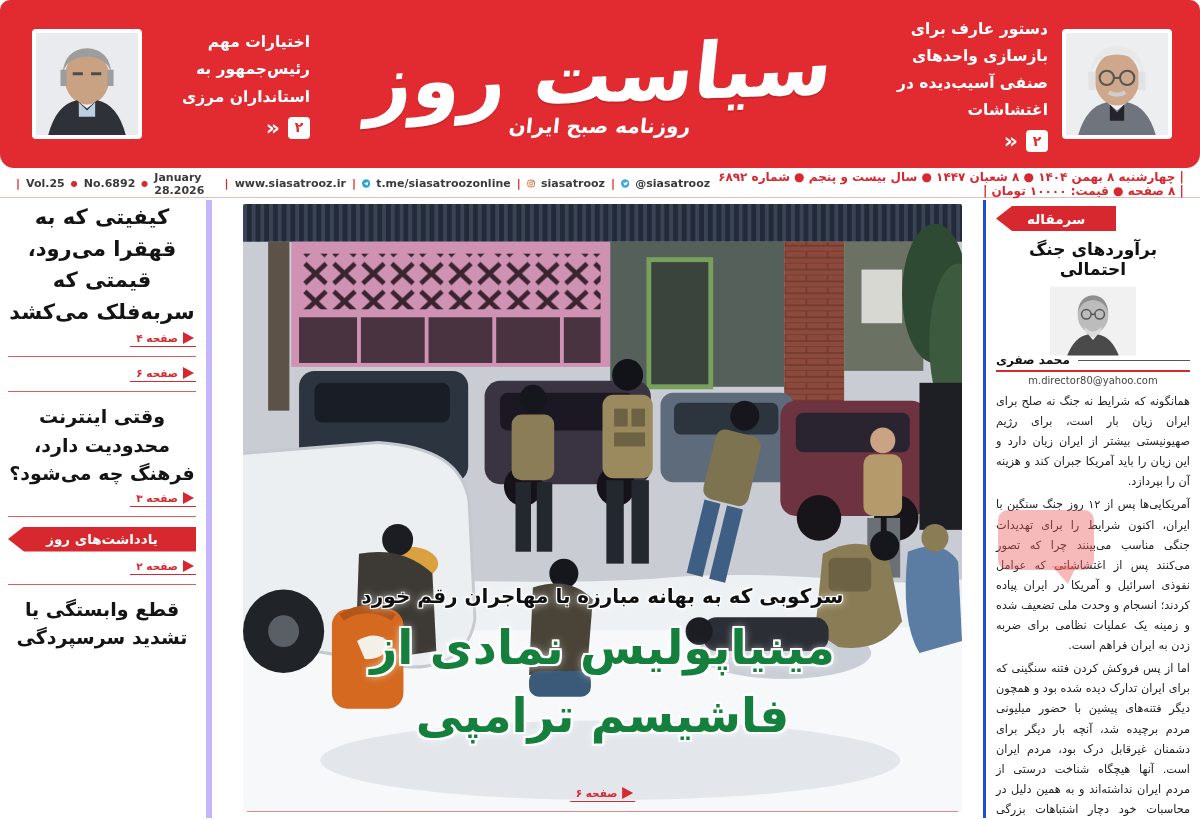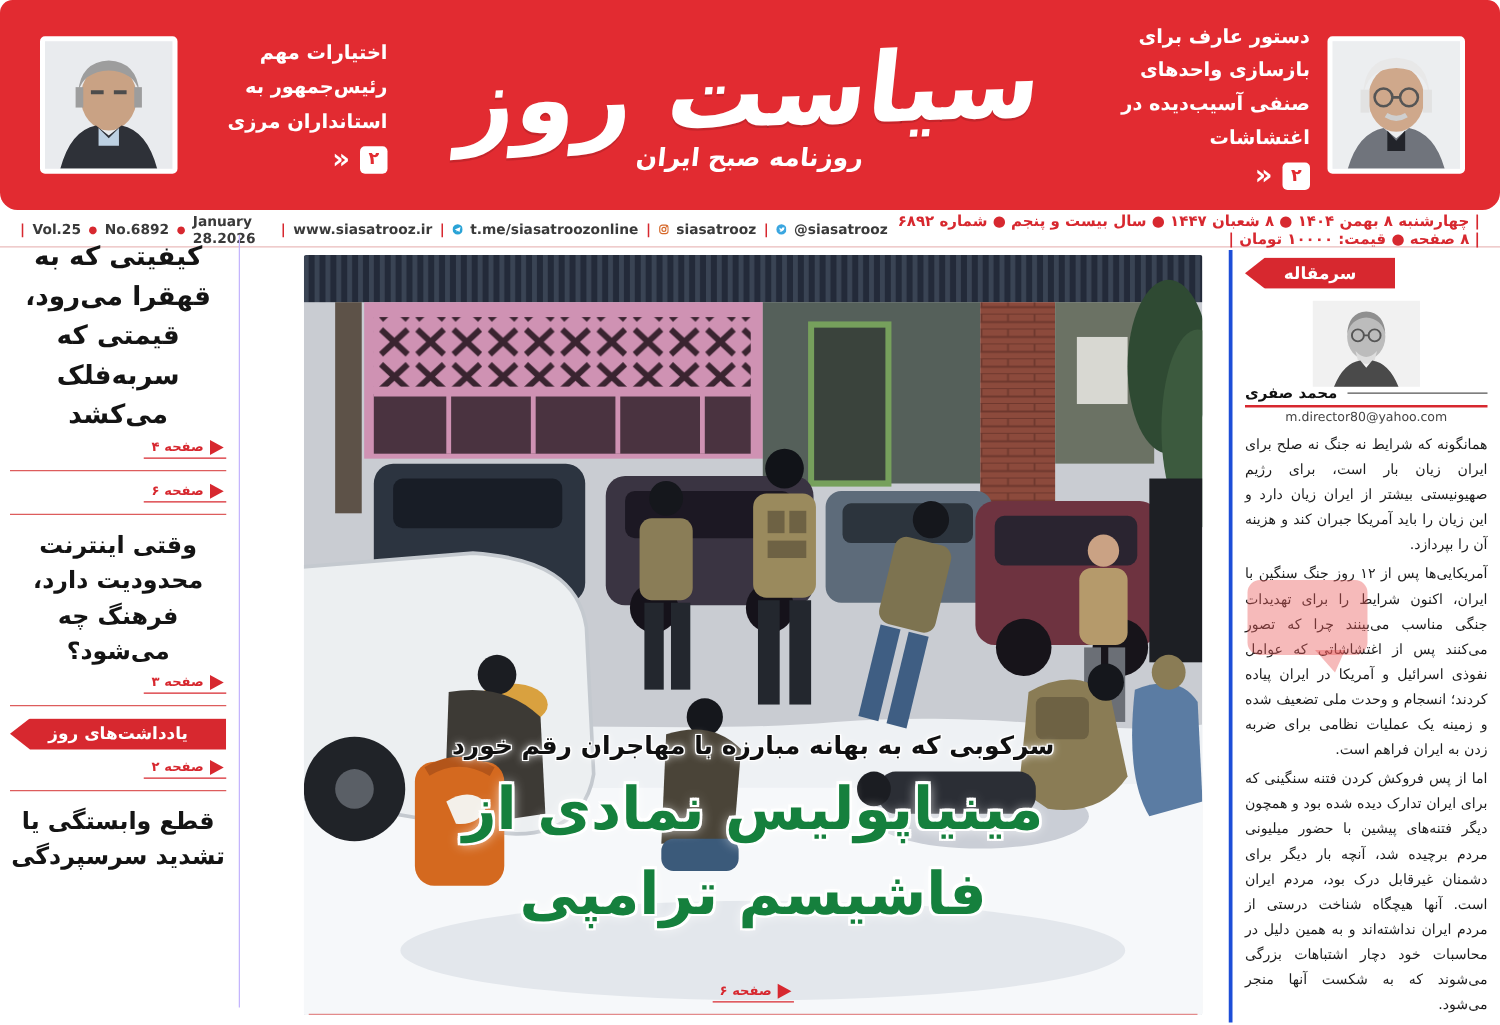--- a/index.html
+++ b/index.html
@@ -27,7 +27,7 @@
   .dateline-fa{direction:rtl;font-size:12px;color:#d7282f;font-weight:bold;}
 
   
-  .leftcol{position:absolute;left:0;top:188px;width:192px;height:618px;box-sizing:border-box;padding:2px 10px 0 8px;border-right:1px solid #c4b5fd;direction:rtl;}
+  .leftcol{position:absolute;left:0;top:200px;width:212px;height:618px;box-sizing:border-box;padding:2px 10px 0 8px;border-right:6px solid #c4b5fd;direction:rtl;}
   .rightcol{position:absolute;right:0;top:200px;width:217px;height:618px;box-sizing:border-box;padding:2px 10px 0 10px;border-left:3px solid #1d4ed8;direction:rtl;overflow:hidden;}
 
   .headline{font-weight:bold;color:#141414;text-align:center;line-height:1.5;}

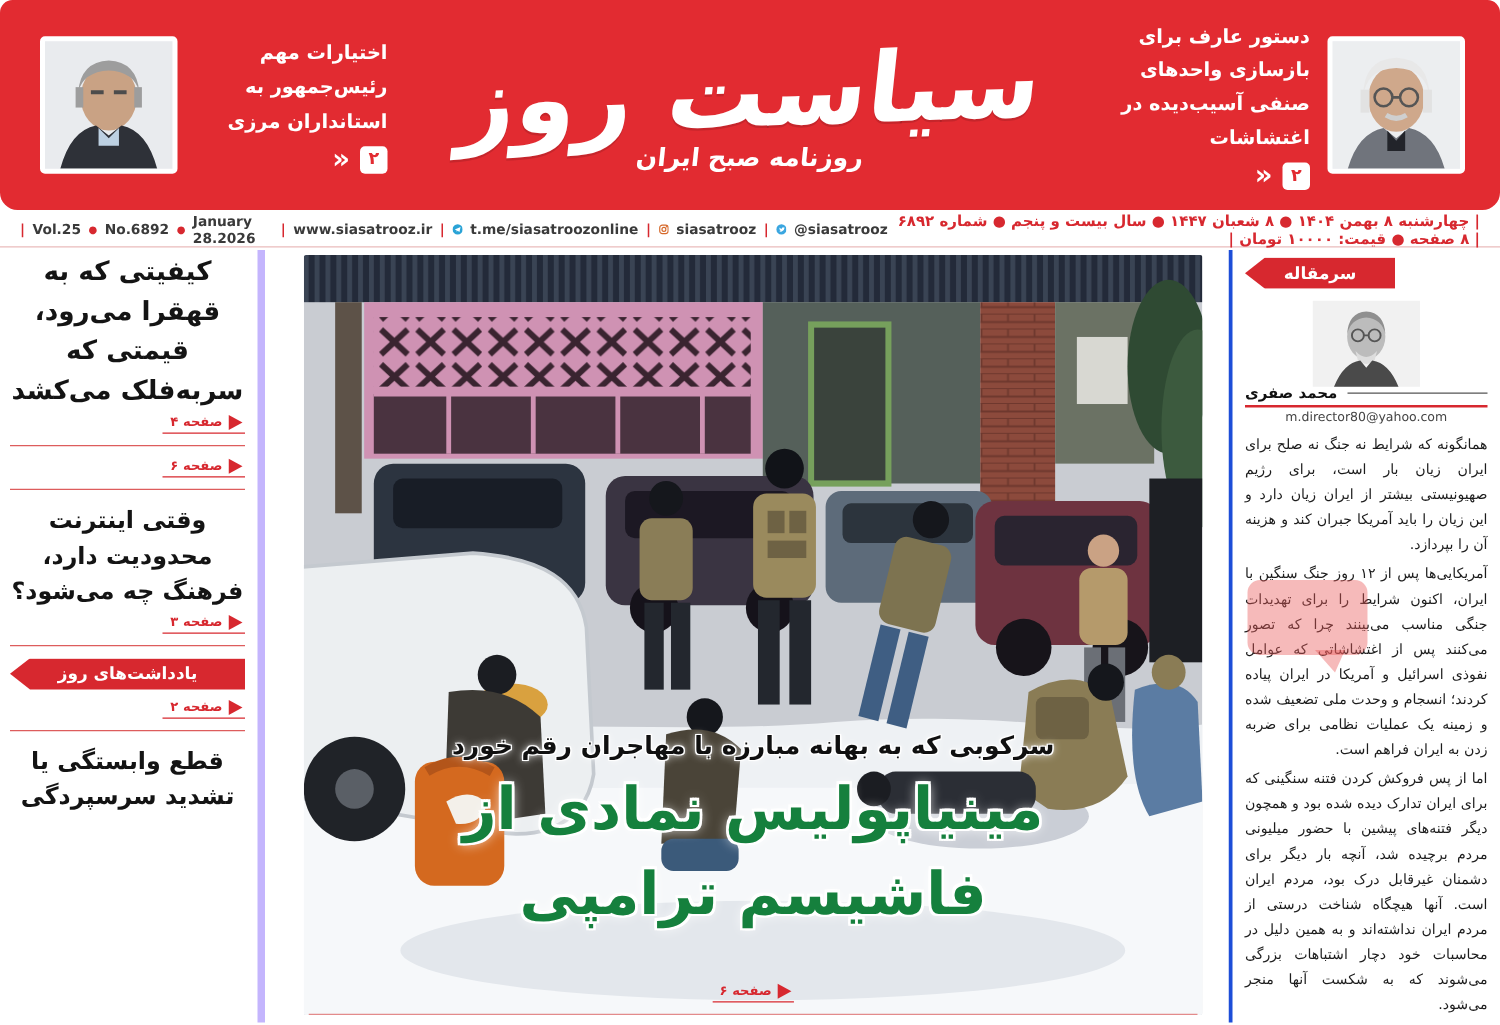--- a/index.html
+++ b/index.html
@@ -327,6 +327,7 @@
 
   <div class="rightcol">
     <div class="ribbon" style="width:62%;margin-right:auto;margin-left:0;">سرمقاله</div>
+    <div class="ed-title">برآوردهای جنگ احتمالی</div>
 
     <div class="author">
       <svg viewBox="0 0 90 72">

